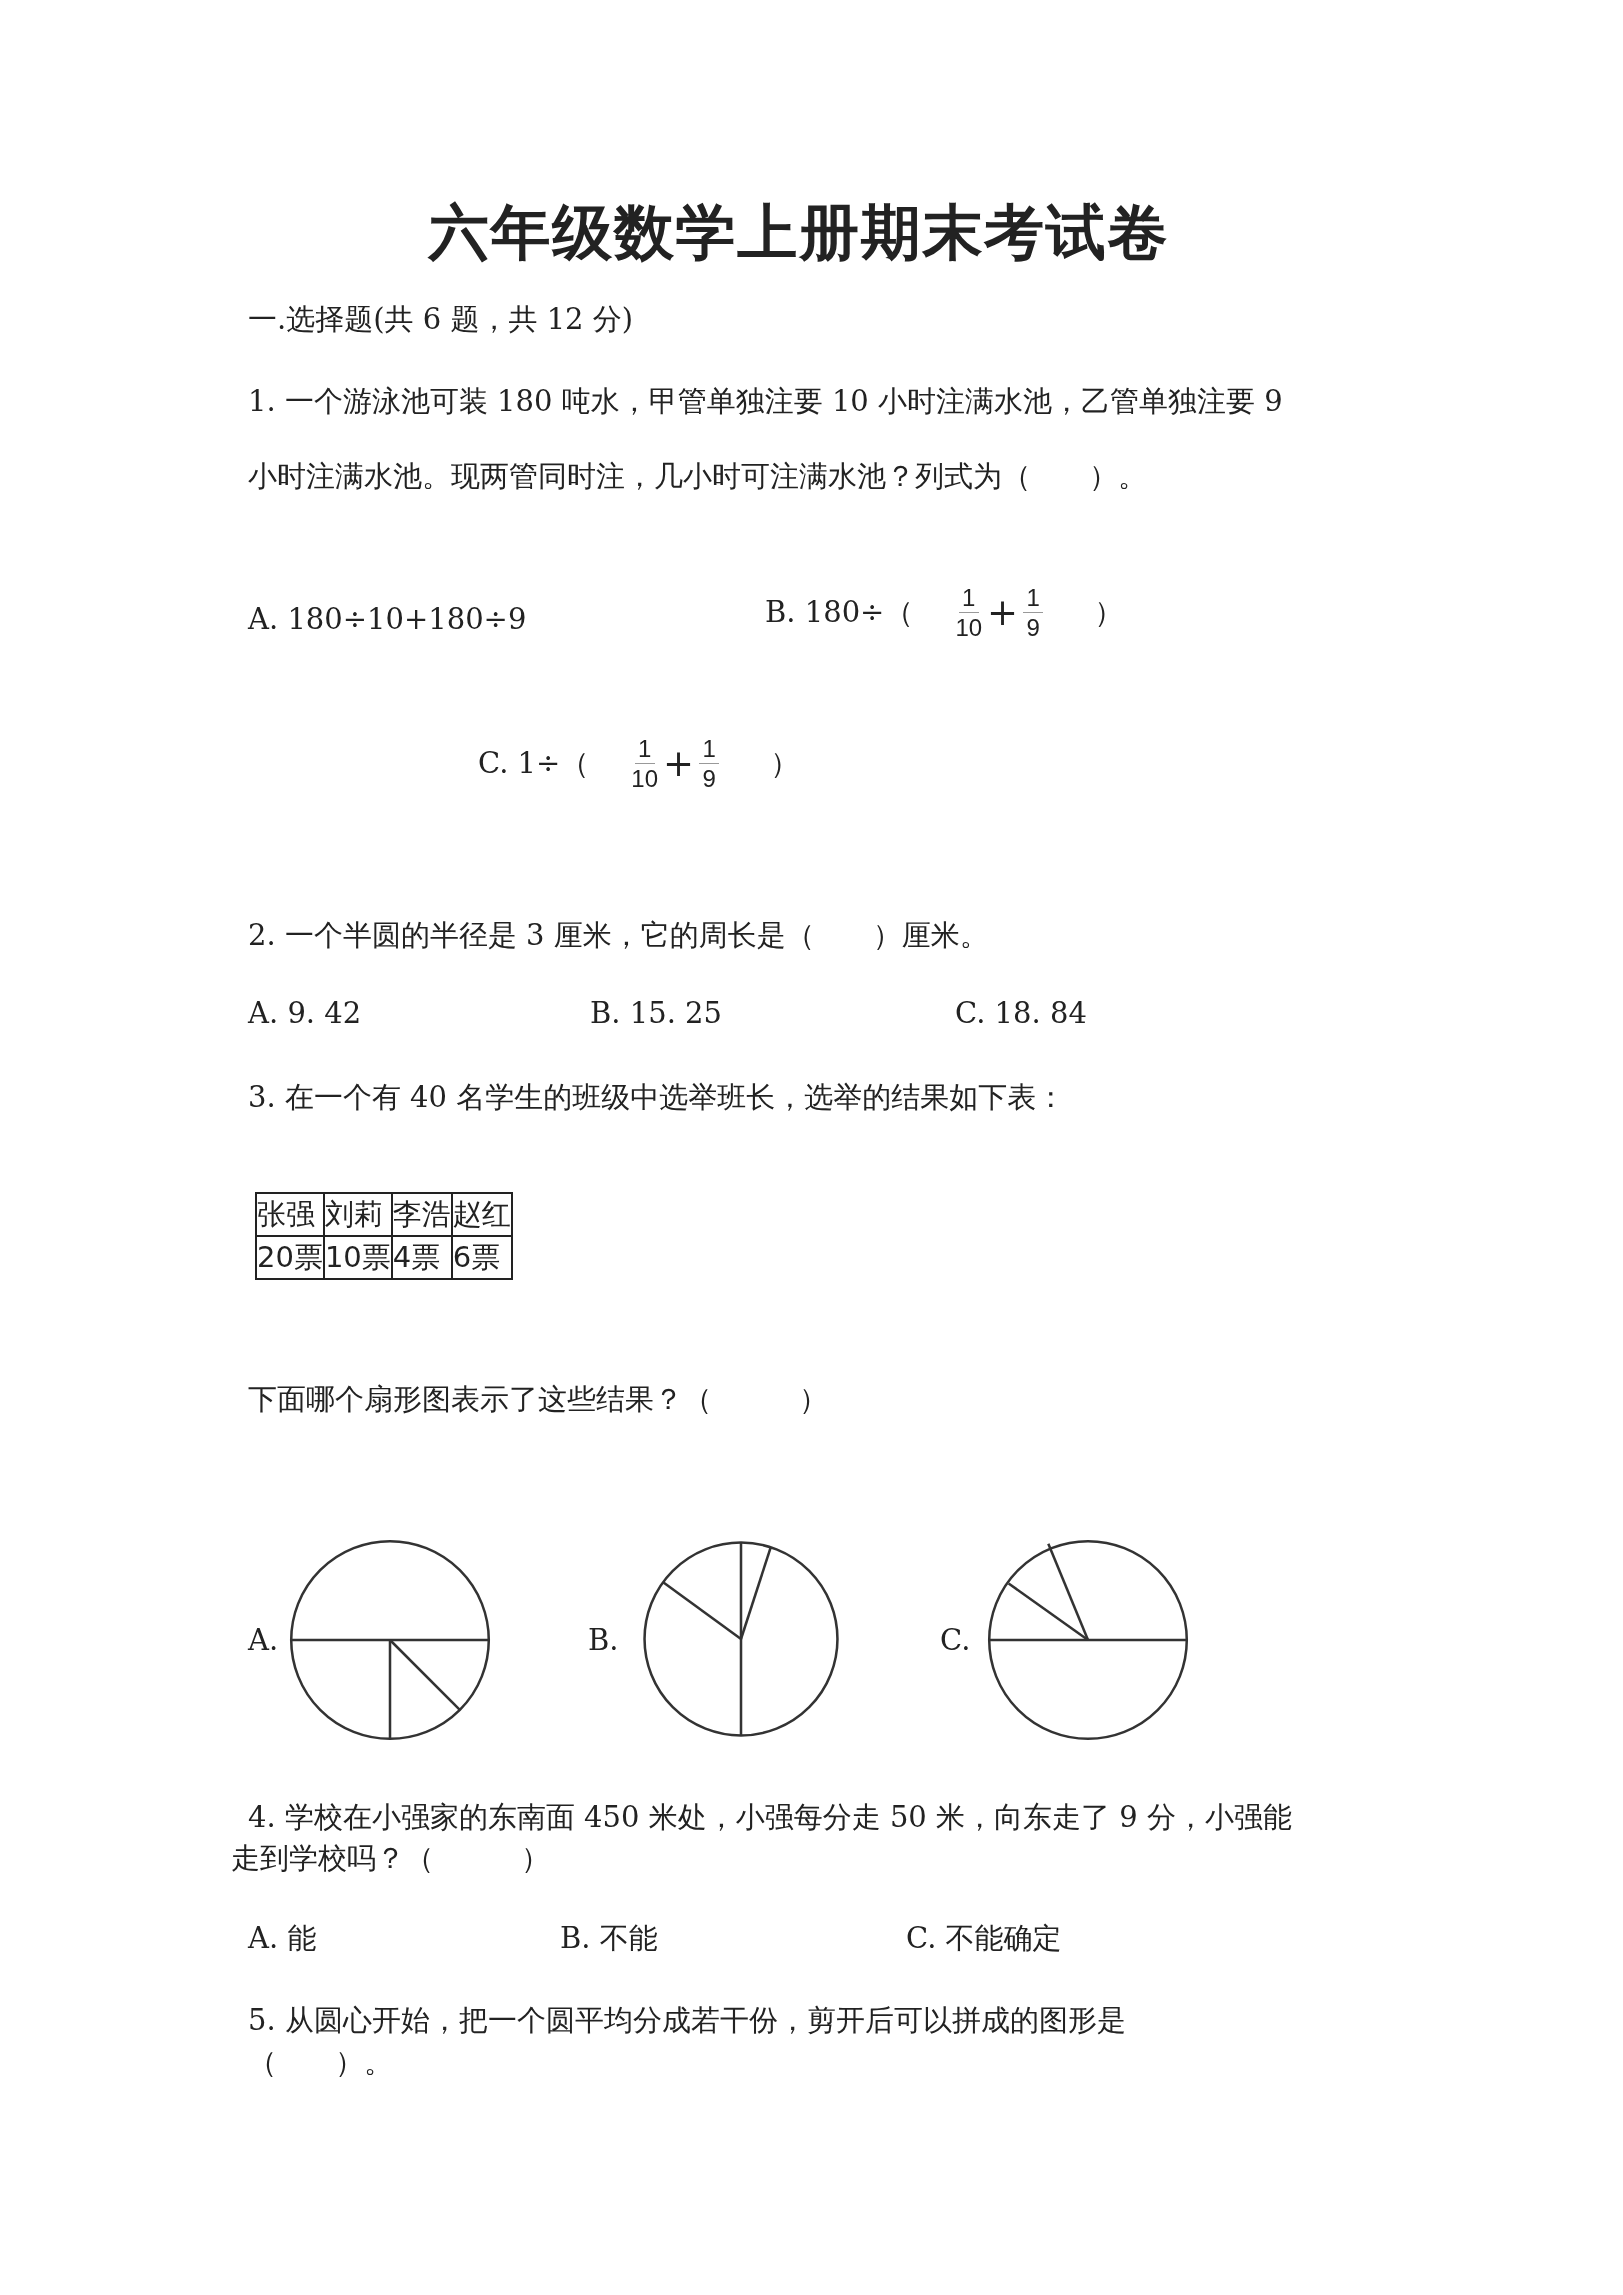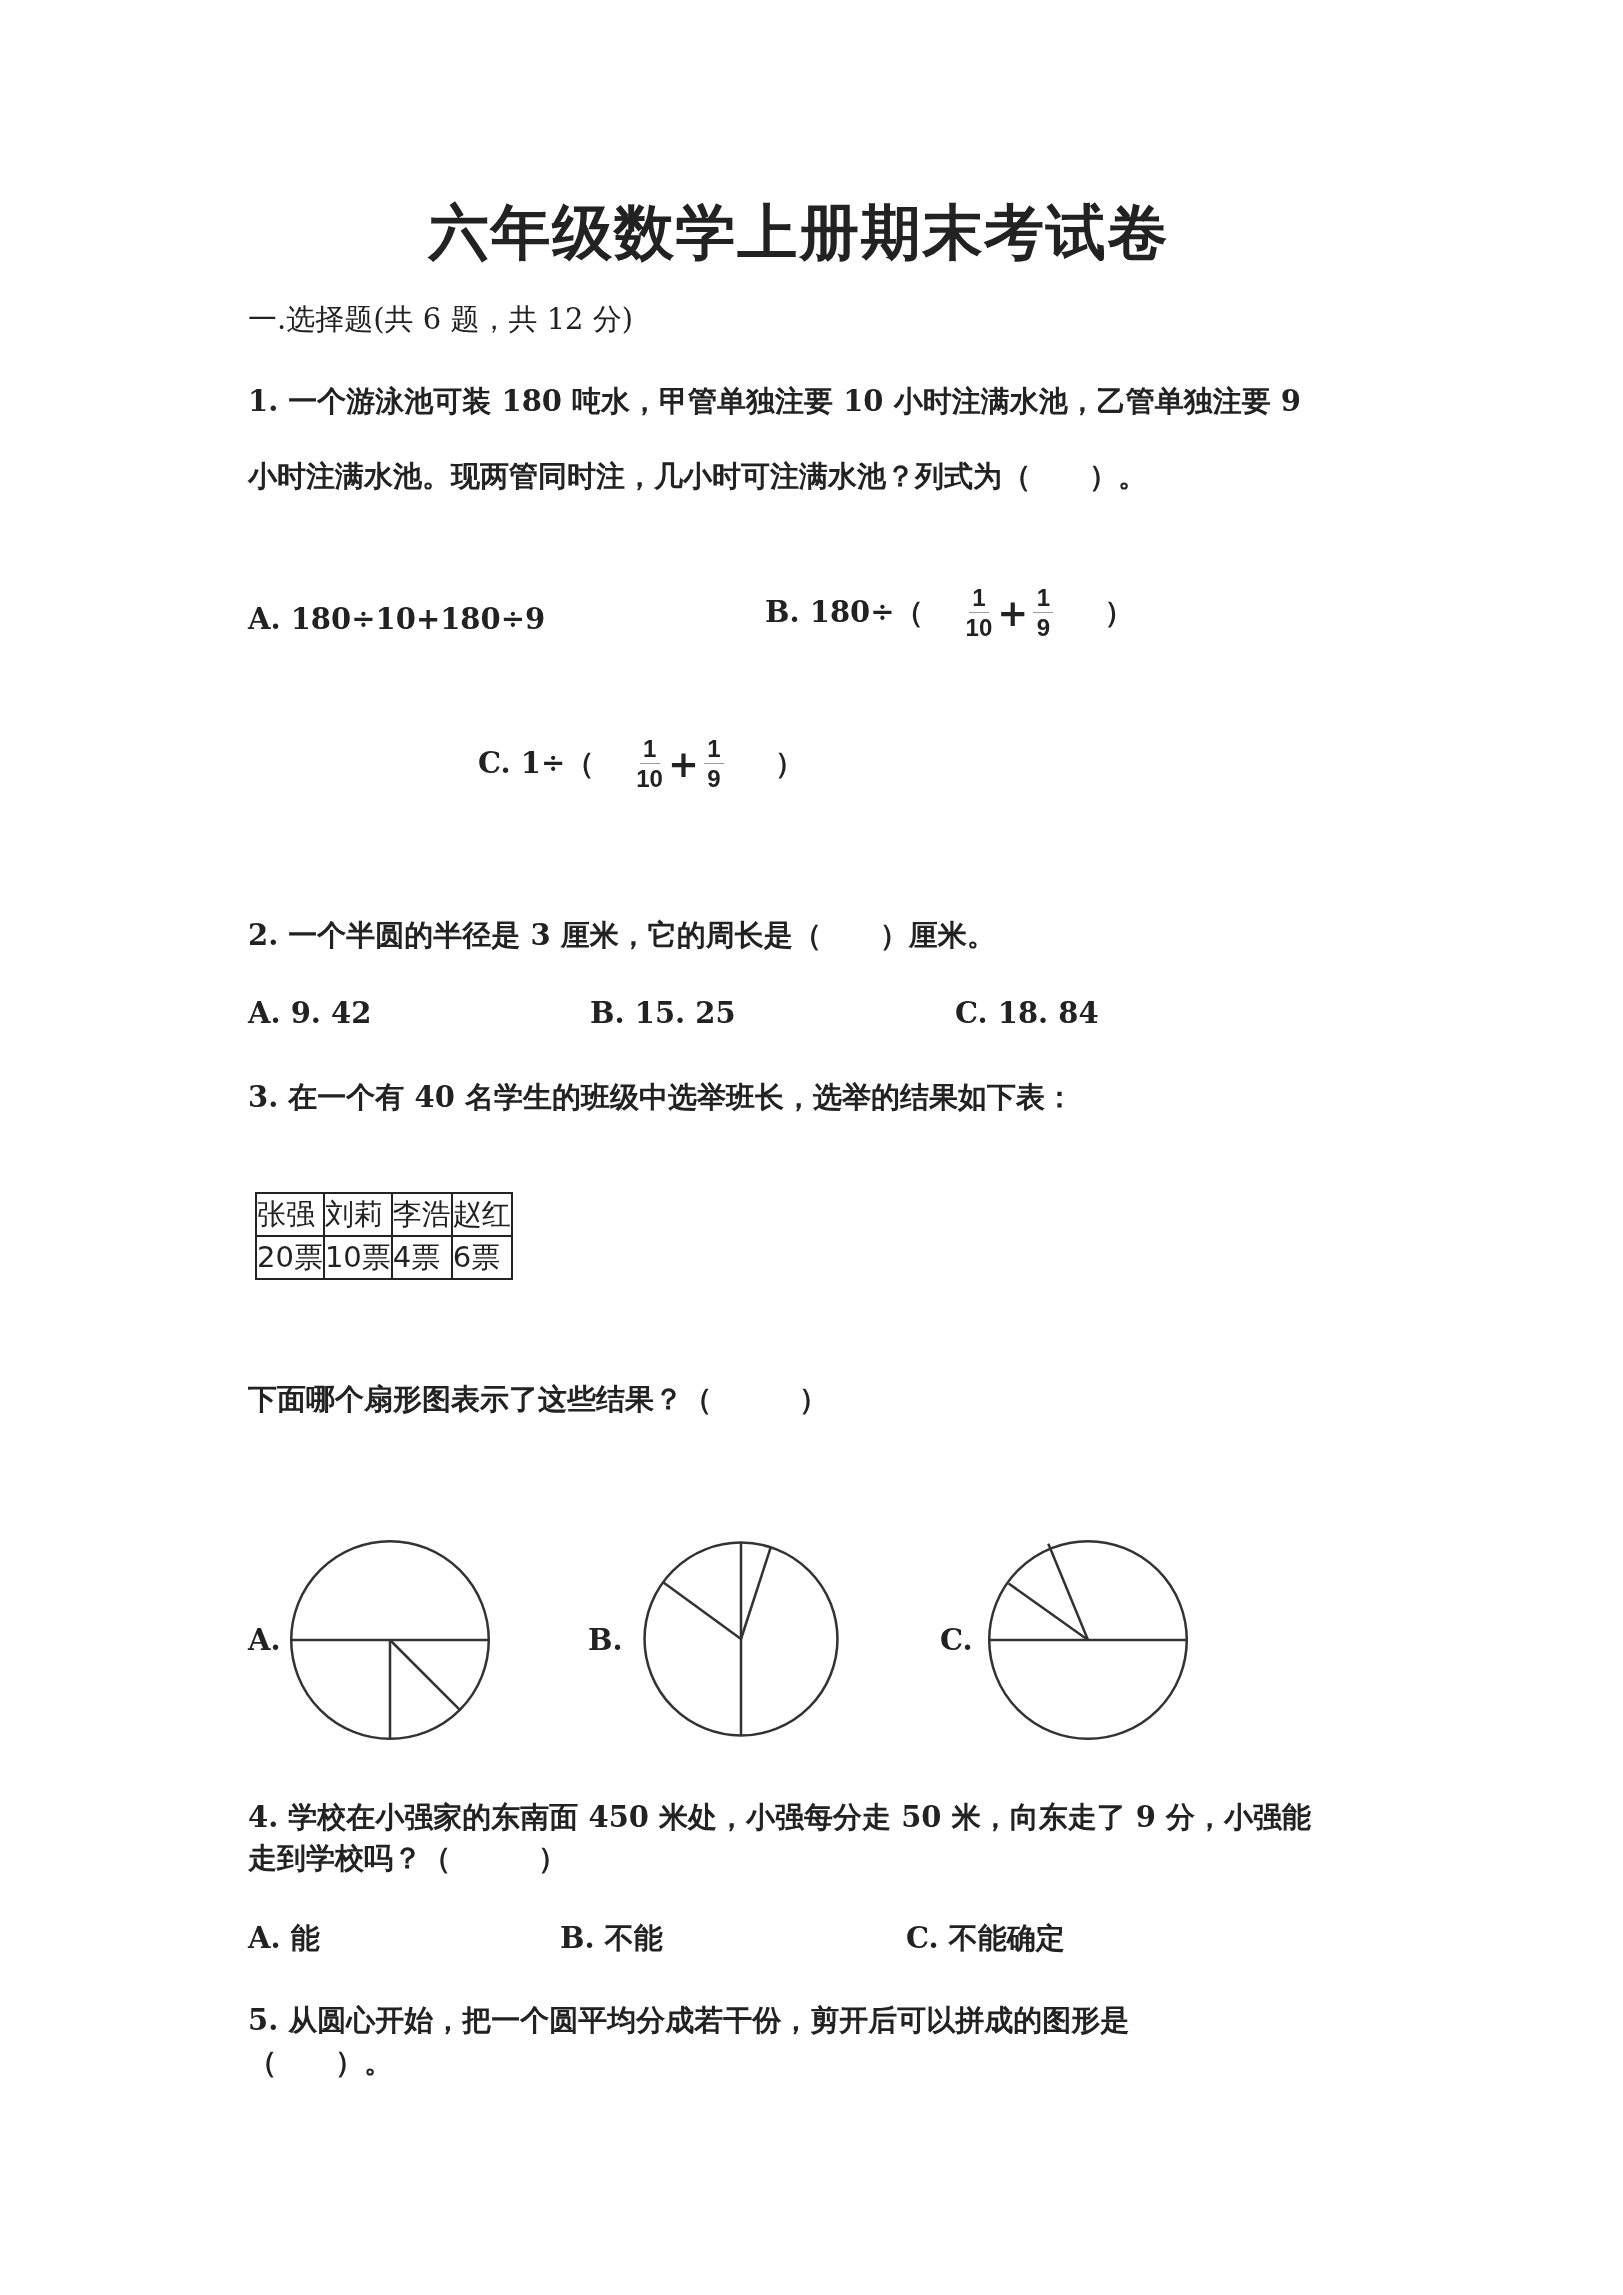--- a/index.html
+++ b/index.html
@@ -5,7 +5,7 @@
   html,body{margin:0;padding:0;background:#fff;}
   body{width:1623px;height:2295px;position:relative;overflow:hidden;color:#222;
        font-family:"DejaVu Serif","Liberation Serif",serif;}
-  .abs{position:absolute;white-space:nowrap;font-weight:bold;}
+  .abs{position:absolute;white-space:nowrap;}
   .title{left:0;width:1598px;text-align:center;top:193px;font-size:60px;font-weight:bold;letter-spacing:1.7px;}
   .sec{top:300px;left:248px;font-size:29px;font-weight:normal;}
   .txt{font-size:29px;}

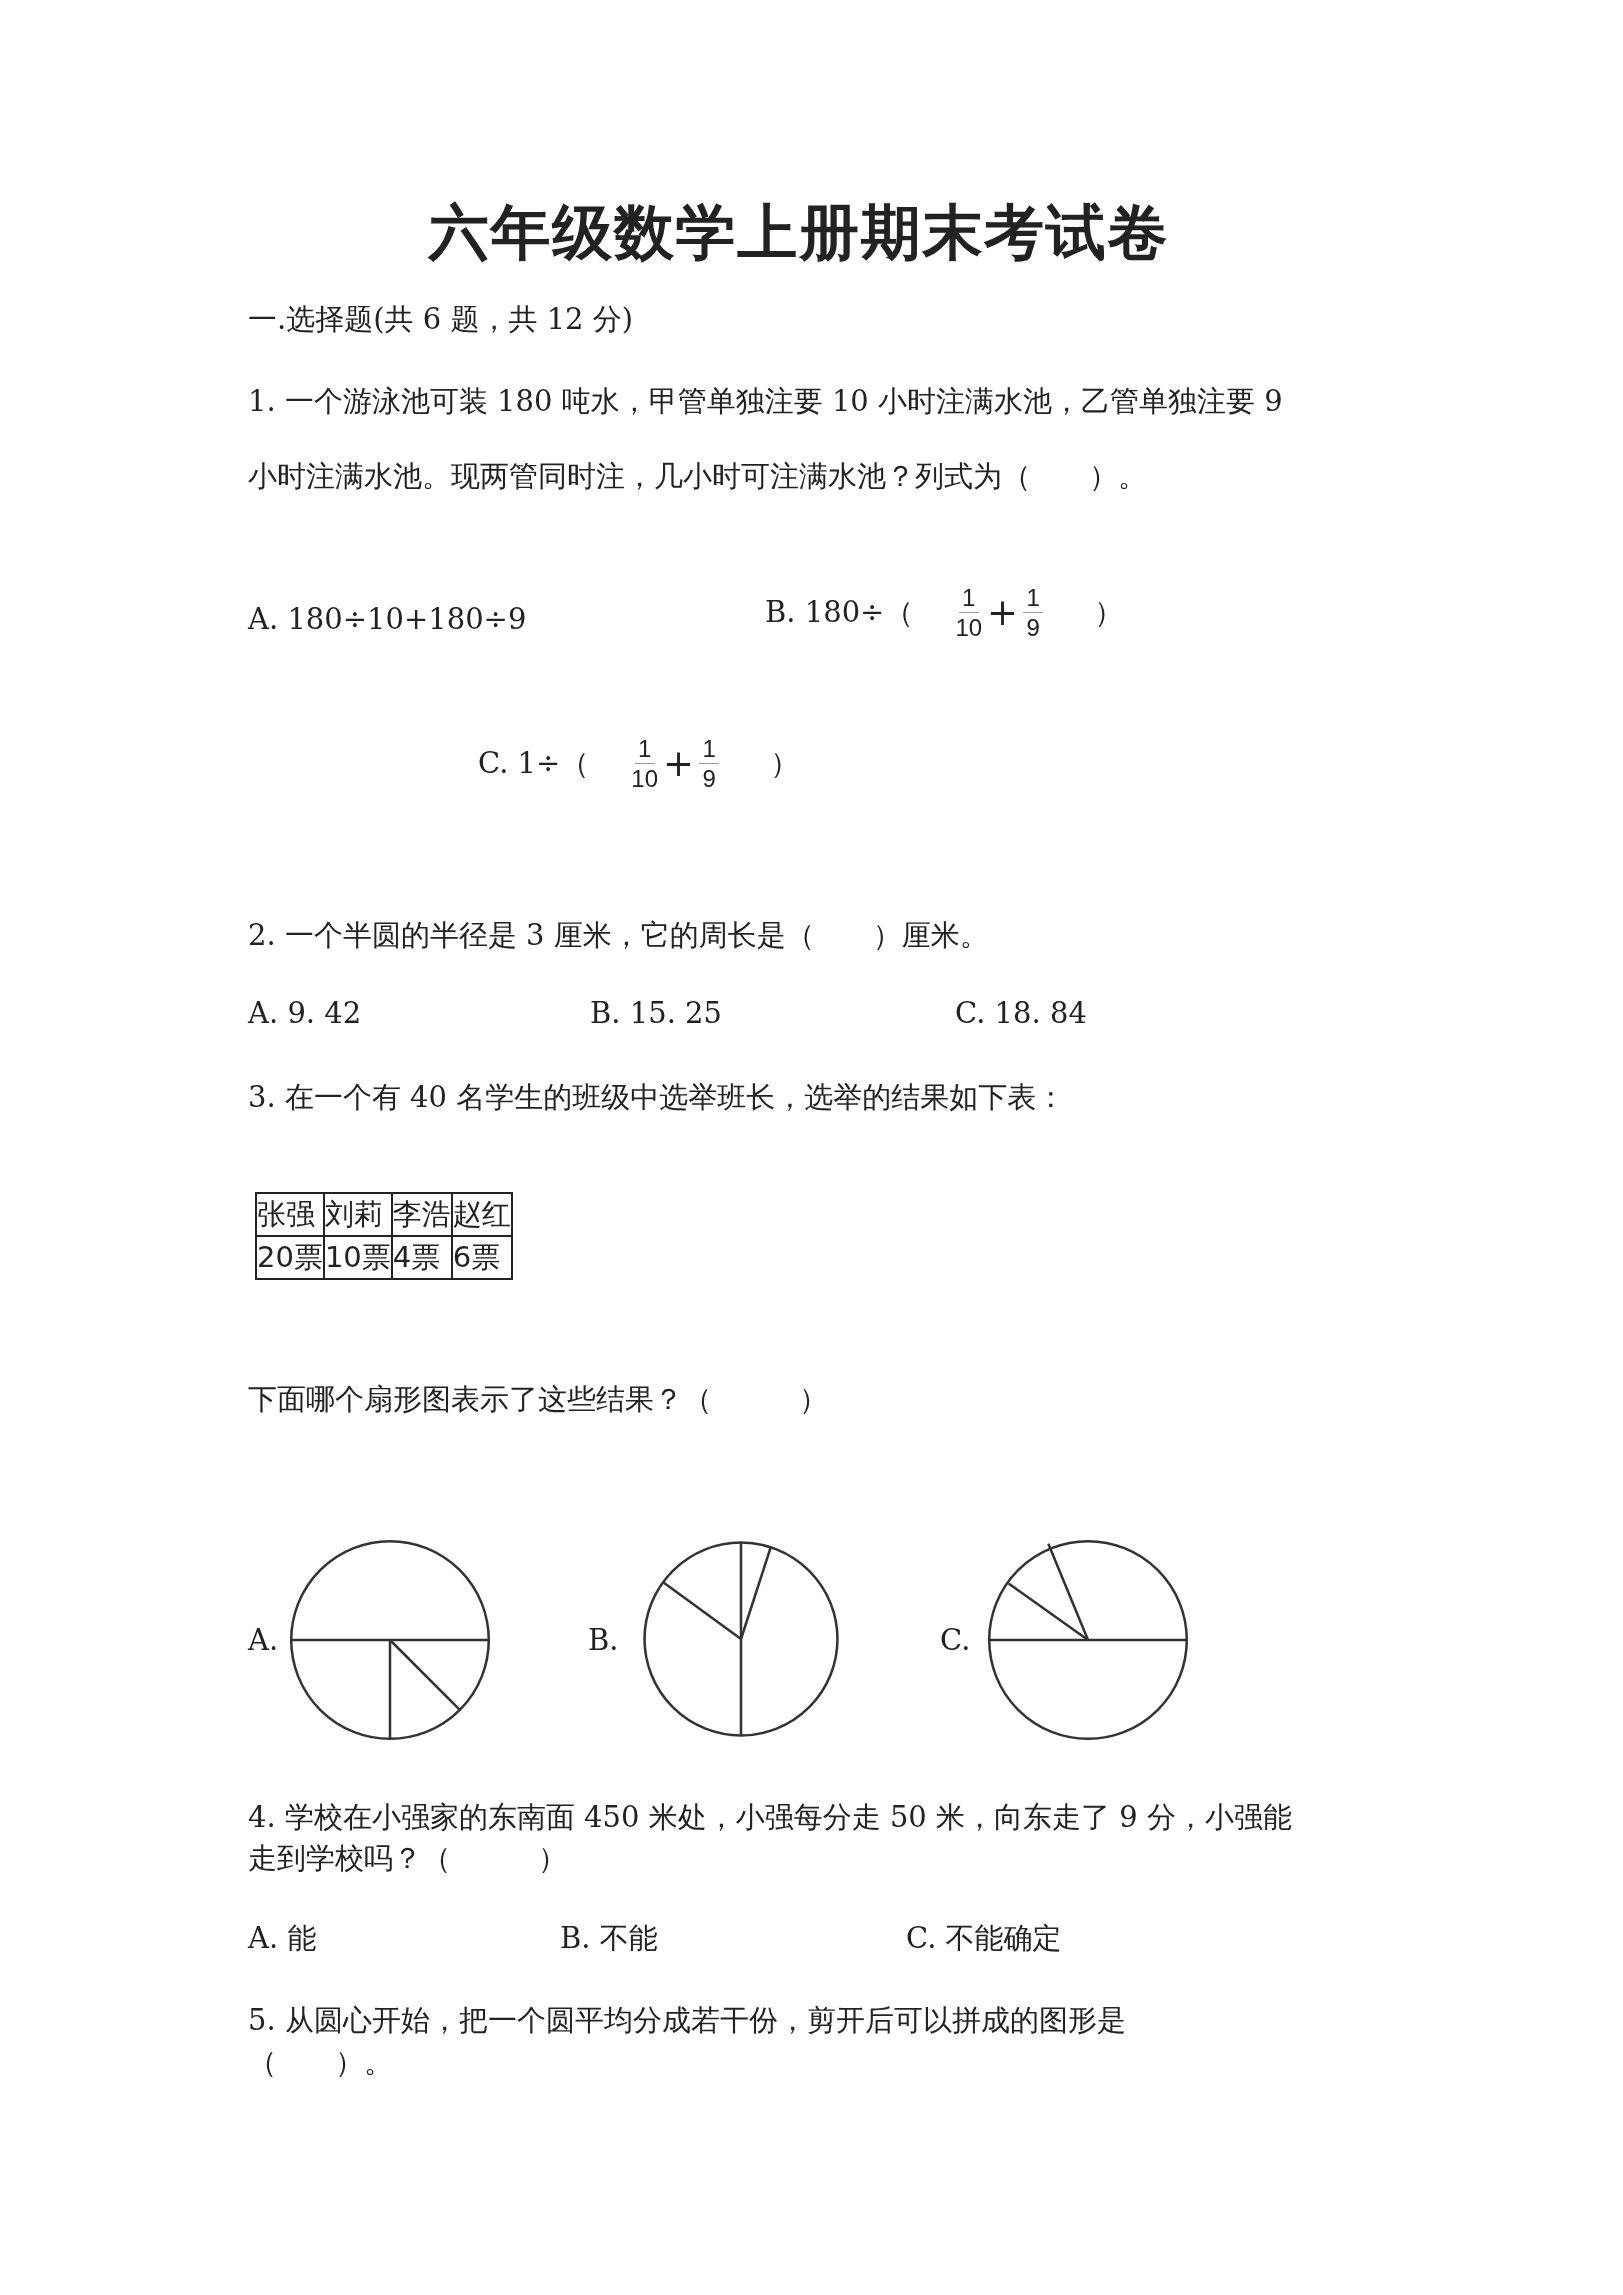--- a/index.html
+++ b/index.html
@@ -111,7 +111,7 @@
 </svg>
 
 <div class="abs txt" style="left:248px;top:1798px;">4. 学校在小强家的东南面 450 米处，小强每分走 50 米，向东走了 9 分，小强能</div>
-<div class="abs txt" style="left:248px;top:1839px;">走到学校吗？（　　　）</div>
+<div class="abs txt" style="left:231px;top:1839px;">走到学校吗？（　　　）</div>
 <div class="abs txt" style="left:248px;top:1919px;">A. 能</div>
 <div class="abs txt" style="left:560px;top:1919px;">B. 不能</div>
 <div class="abs txt" style="left:906px;top:1919px;">C. 不能确定</div>

